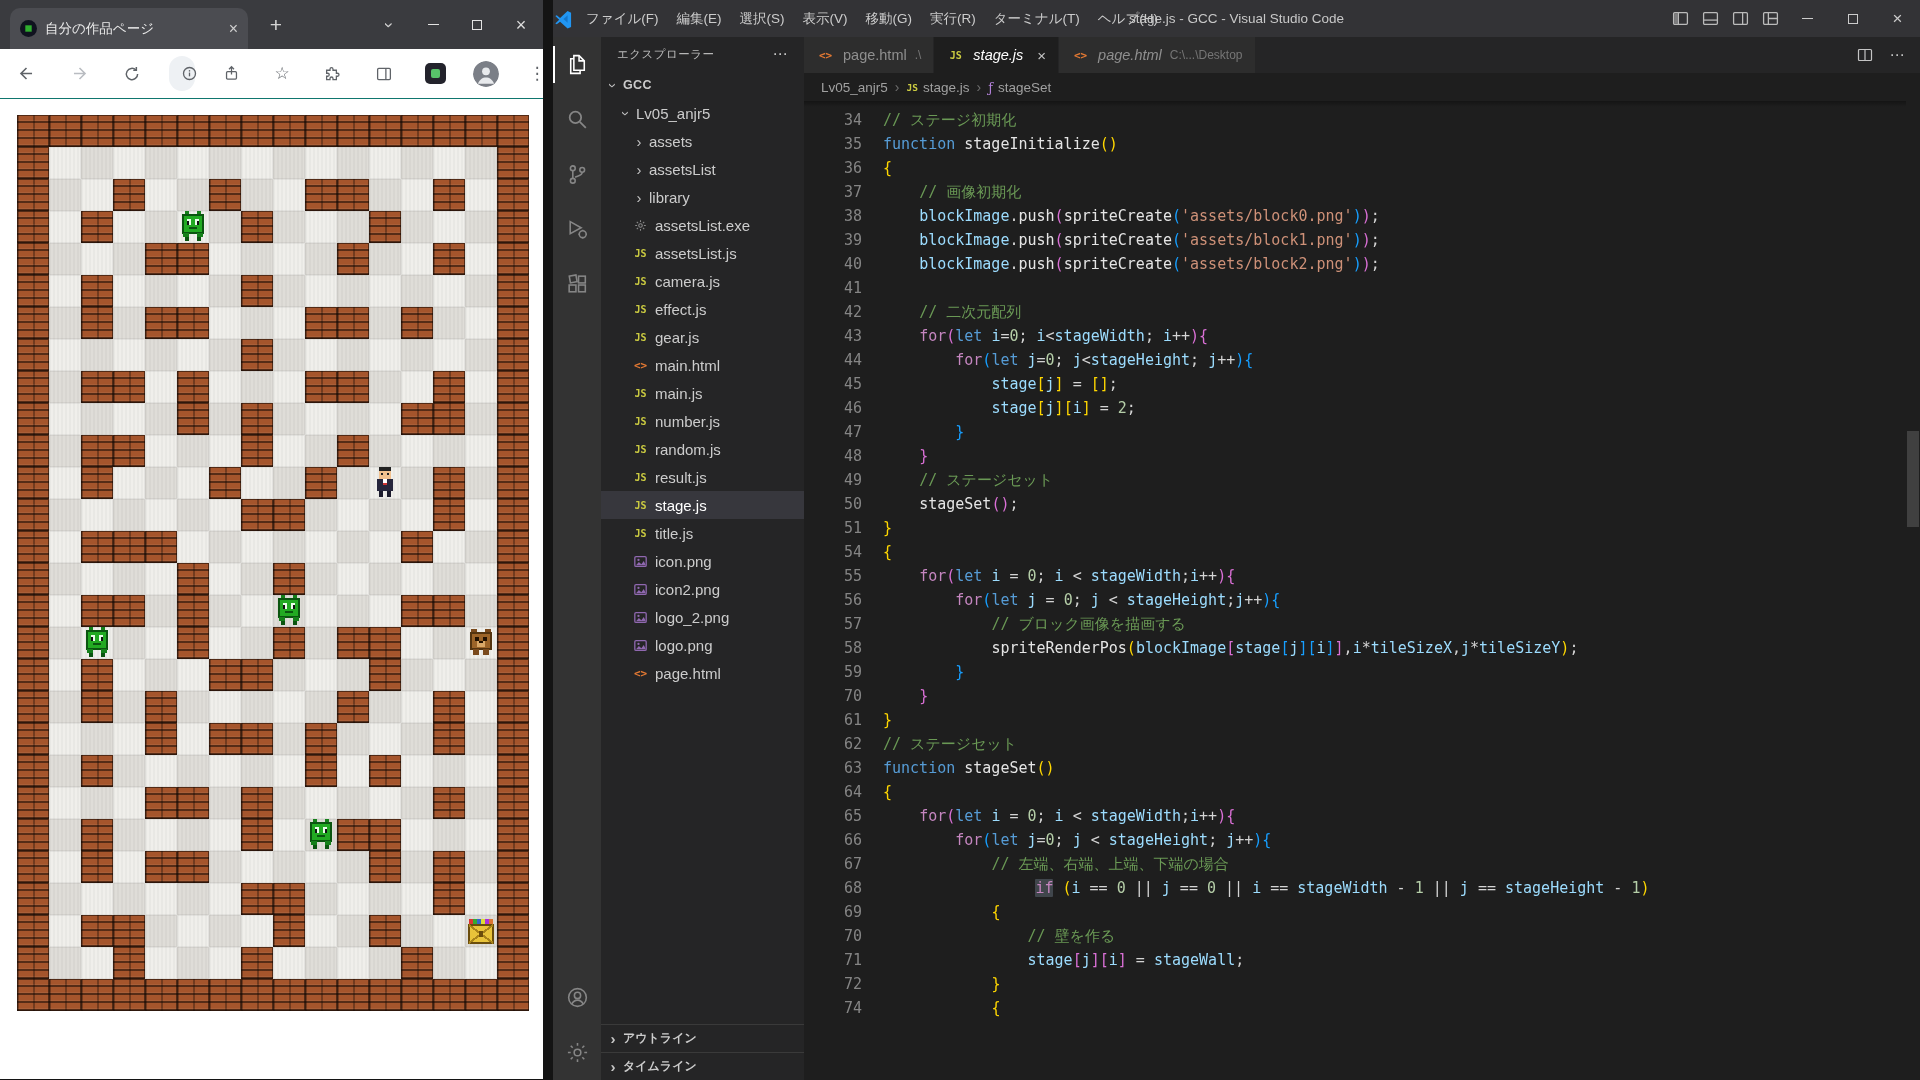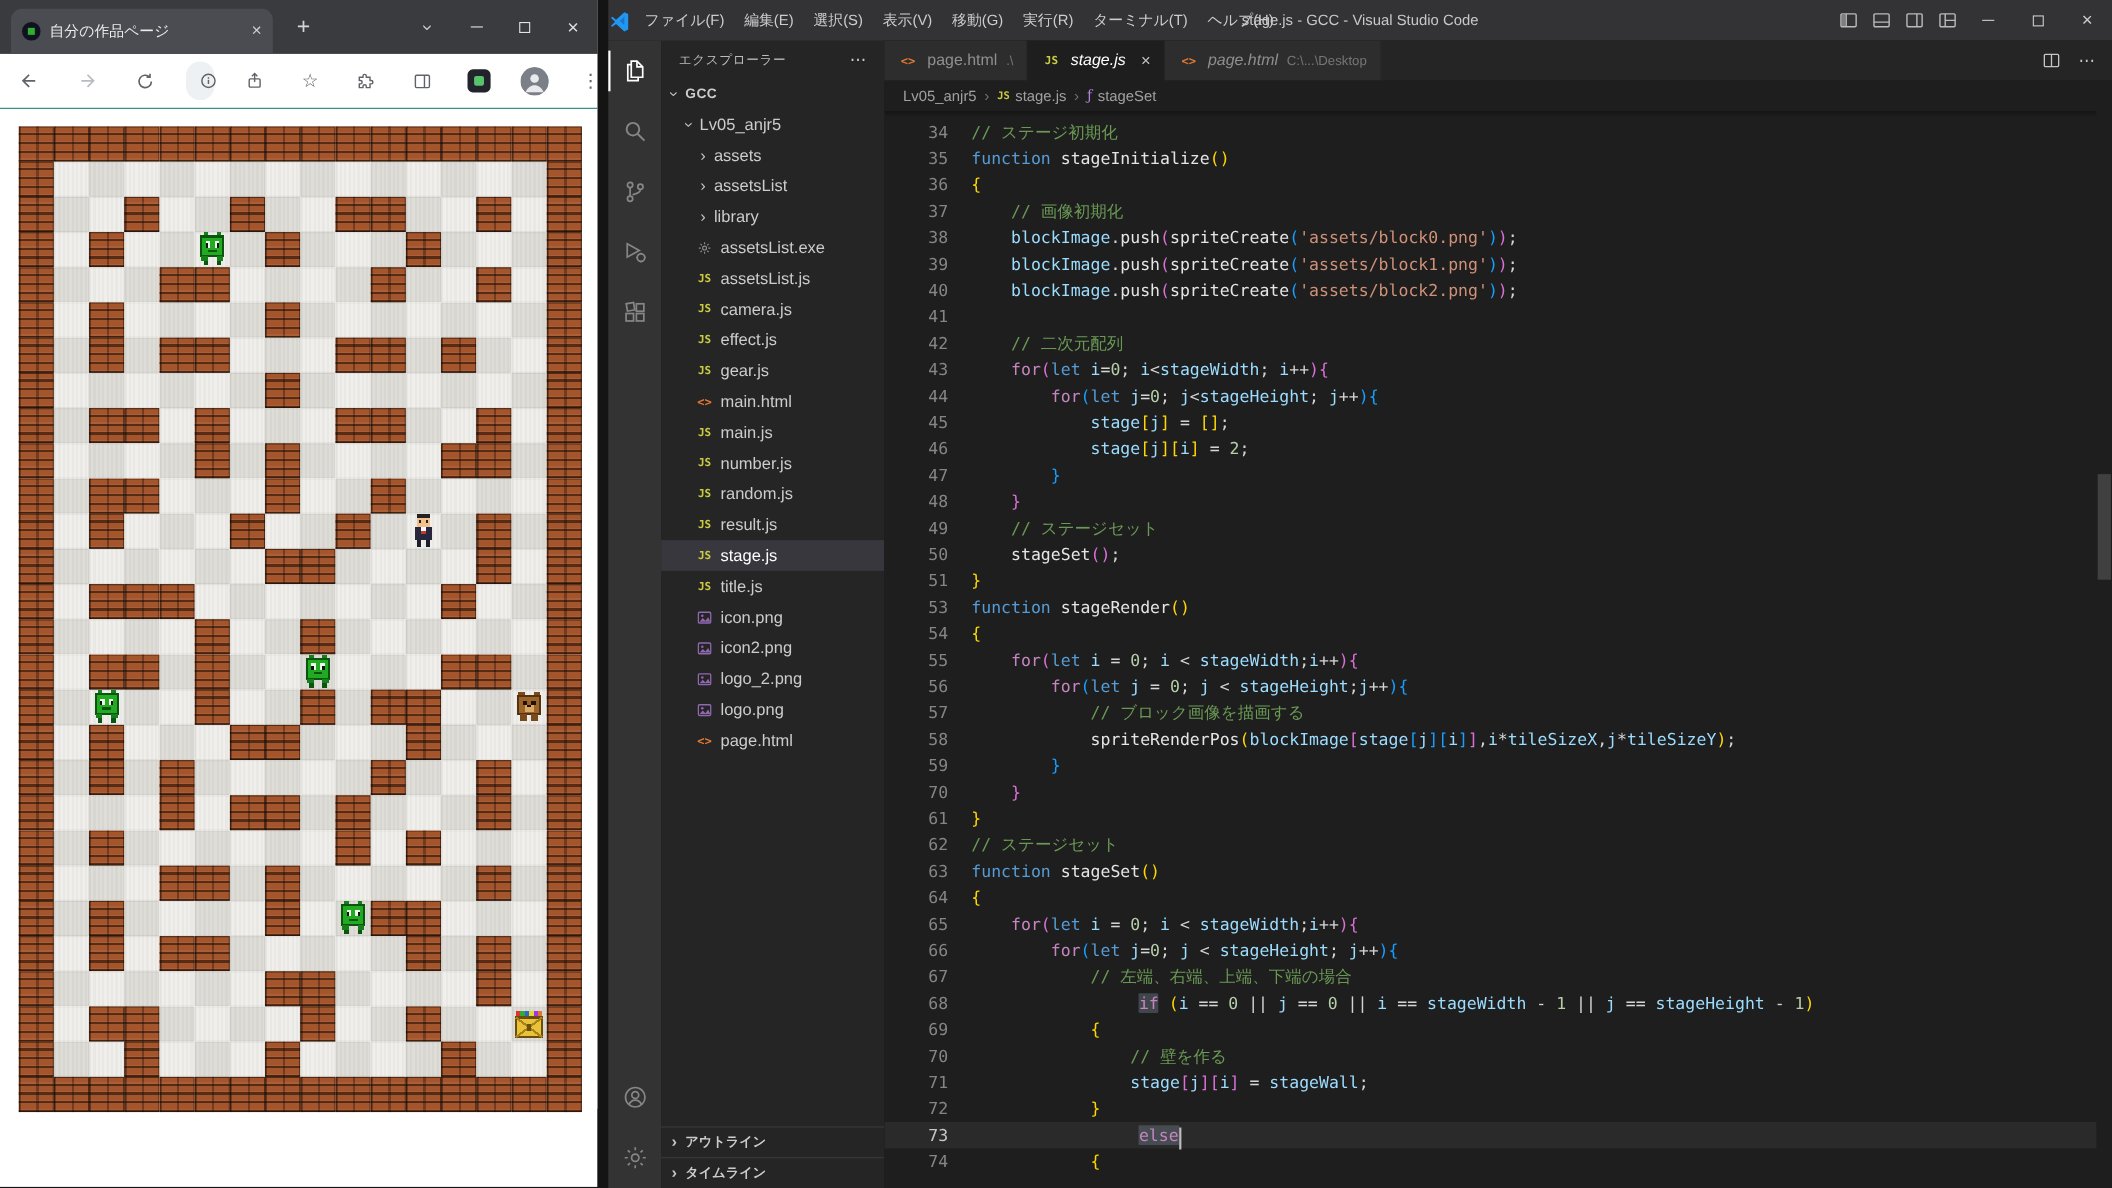--- a/index.html
+++ b/index.html
@@ -1076,7 +1076,6 @@
           <div class="code-line"><span class="ln">49</span><span class="lc"><span class="pl">    </span><span class="cm">// ステージセット</span></span></div>
           <div class="code-line"><span class="ln">50</span><span class="lc"><span class="pl">    </span><span class="fn">stageSet</span><span class="b1">()</span><span class="pl">;</span></span></div>
           <div class="code-line"><span class="ln">51</span><span class="lc"><span class="b0">}</span></span></div>
-          <div class="code-line"><span class="ln">53</span><span class="lc"><span class="kw">function</span><span class="pl"> </span><span class="fn">stageRender</span><span class="b0">()</span></span></div>
           <div class="code-line"><span class="ln">54</span><span class="lc"><span class="b0">{</span></span></div>
           <div class="code-line"><span class="ln">55</span><span class="lc"><span class="pl">    </span><span class="ctl">for</span><span class="b1">(</span><span class="kw">let</span><span class="pl"> </span><span class="vr">i</span><span class="pl"> = </span><span class="num">0</span><span class="pl">; </span><span class="vr">i</span><span class="pl"> &lt; </span><span class="vr">stageWidth</span><span class="pl">;</span><span class="vr">i</span><span class="pl">++</span><span class="b1">){</span></span></div>
           <div class="code-line"><span class="ln">56</span><span class="lc"><span class="pl">        </span><span class="ctl">for</span><span class="b2">(</span><span class="kw">let</span><span class="pl"> </span><span class="vr">j</span><span class="pl"> = </span><span class="num">0</span><span class="pl">; </span><span class="vr">j</span><span class="pl"> &lt; </span><span class="vr">stageHeight</span><span class="pl">;</span><span class="vr">j</span><span class="pl">++</span><span class="b2">){</span></span></div>

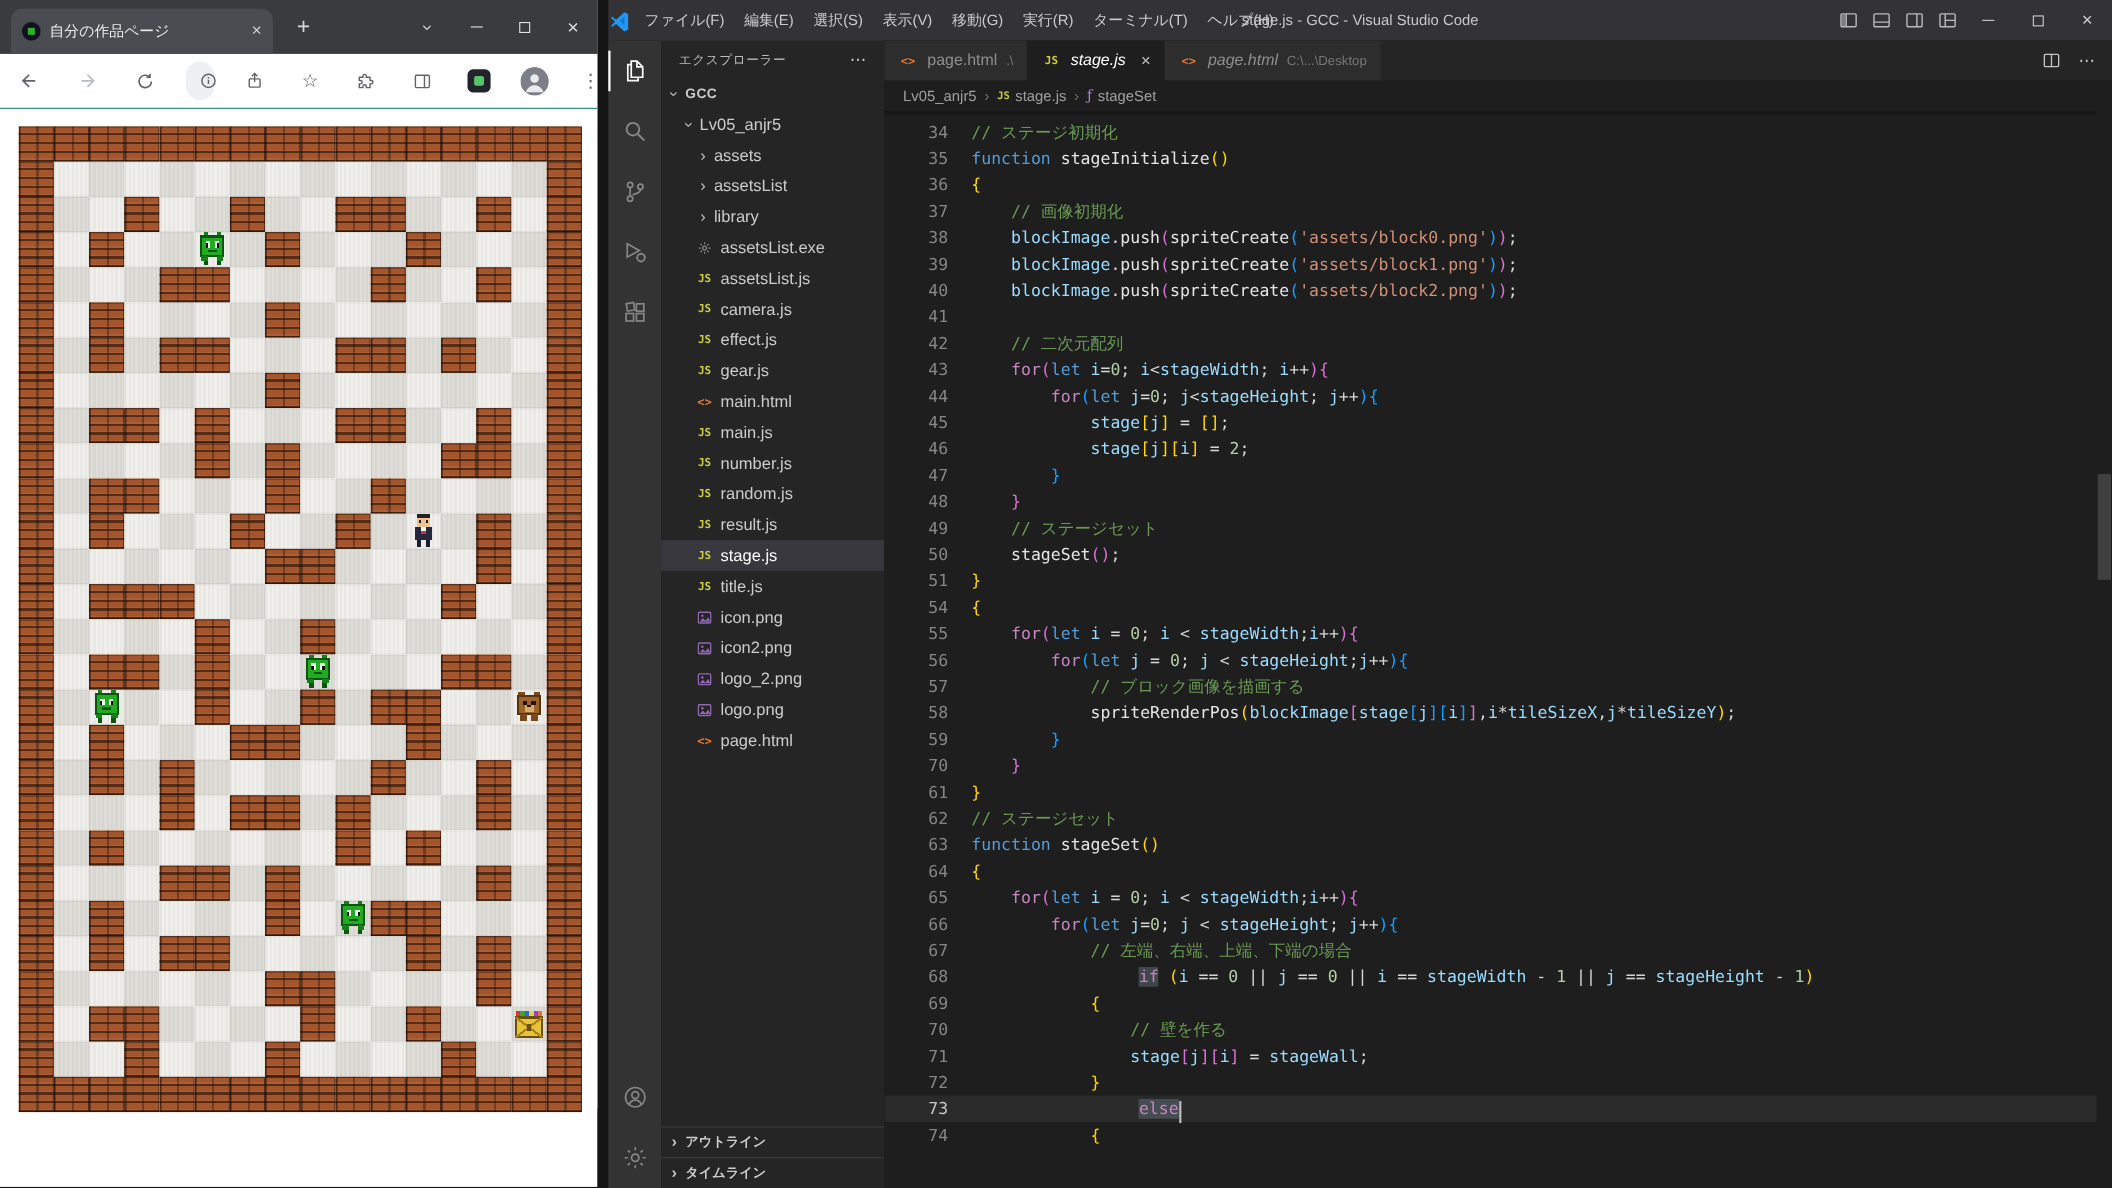--- a/index.html
+++ b/index.html
@@ -1095,7 +1095,6 @@
           <div class="code-line"><span class="ln">70</span><span class="lc"><span class="pl">                </span><span class="cm">// 壁を作る</span></span></div>
           <div class="code-line"><span class="ln">71</span><span class="lc"><span class="pl">                </span><span class="vr">stage</span><span class="b1">[</span><span class="vr">j</span><span class="b1">]</span><span class="b1">[</span><span class="vr">i</span><span class="b1">]</span><span class="pl"> = </span><span class="vr">stageWall</span><span class="pl">;</span></span></div>
           <div class="code-line"><span class="ln">72</span><span class="lc"><span class="pl">            </span><span class="b0">}</span></span></div>
-          <div class="code-line current"><span class="ln">73</span><span class="lc"><span class="pl">            </span><span class="ctl hl cur">else</span></span></div>
           <div class="code-line"><span class="ln">74</span><span class="lc"><span class="pl">            </span><span class="b0">{</span></span></div>
         </div>
       <div class="v-scrollbar">

